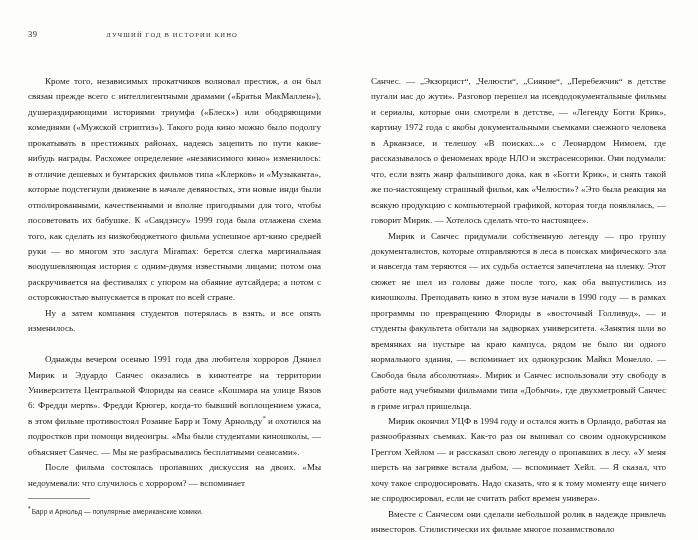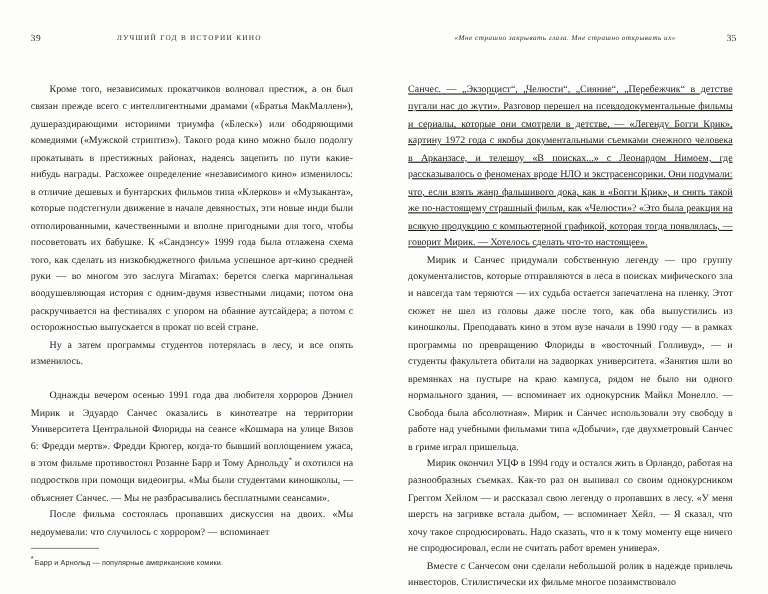--- a/index.html
+++ b/index.html
@@ -160,10 +160,6 @@
 
   <div class="page page-right">
 
-    <div class="running-head">
-      <span class="head-title italic">«Мне страшно закрывать глаза. Мне страшно открывать их»</span>
-      <span class="folio">35</span>
-    </div>
 
     <div class="textblock">
       <p class="noindent">Санчес. — „Экзорцист“, „Челюсти“, „Сияние“, „Перебежчик“ в детстве пугали нас до жути». Разговор перешел на псевдодокументальные фильмы и сериалы, которые они смотрели в детстве, — «Легенду Богги Крик», картину 1972 года с якобы документальными съемками снежного человека в Арканзасе, и телешоу «В поисках...» с Леонардом Нимоем, где рассказывалось о феноменах вроде НЛО и экстрасенсорики. Они подумали: что, если взять жанр фальшивого дока, как в «Богги Крик», и снять такой же по-настоящему страшный фильм, как «Челюсти»? «Это была реакция на всякую продукцию с компьютерной графикой, которая тогда появлялась, — говорит Мирик. — Хотелось сделать что-то настоящее».</p>

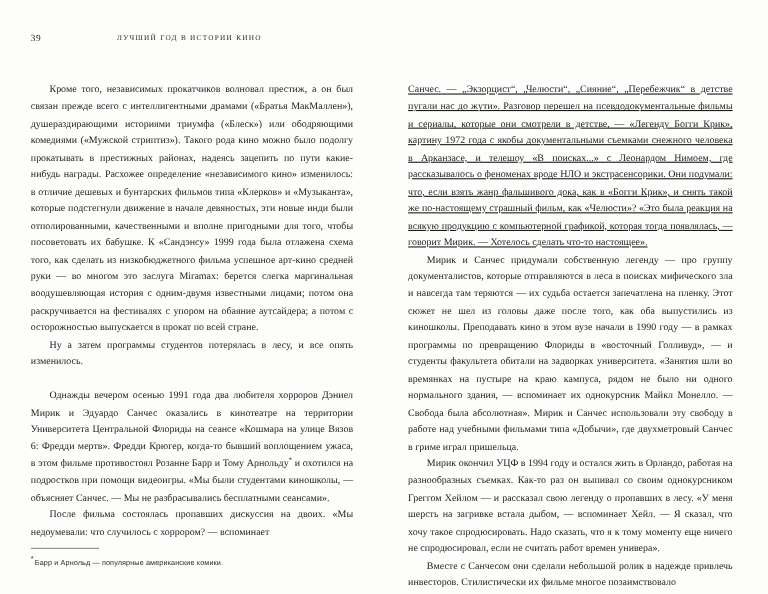--- a/index.html
+++ b/index.html
@@ -96,7 +96,7 @@
     margin: 0;
     text-indent: 17px;
   }
-  .textblock p.noindent { text-indent: 0; text-decoration: underline; }
+  .textblock p.noindent { text-indent: 0; }
   .textblock p.gap-before { margin-top: 15.4px; }
 
   

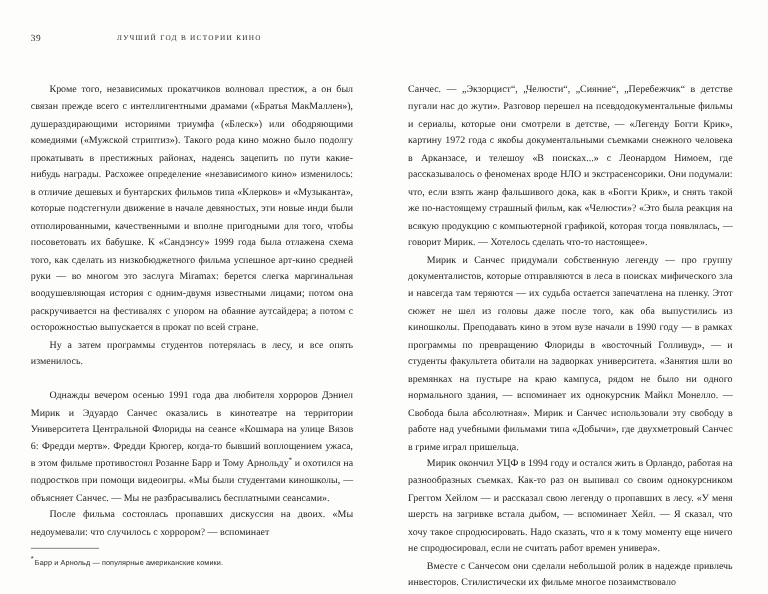--- a/index.html
+++ b/index.html
@@ -144,7 +144,7 @@
 
     <div class="textblock">
       <p>Кроме того, независимых прокатчиков волновал престиж, а он был связан прежде всего с интеллигентными драмами («Братья МакМаллен»), душераздирающими историями триумфа («Блеск») или ободряющими комедиями («Мужской стриптиз»). Такого рода кино можно было подолгу прокатывать в престижных районах, надеясь зацепить по пути какие-нибудь награды. Расхожее определение «независимого кино» изменилось: в отличие дешевых и бунтарских фильмов типа «Клерков» и «Музыканта», которые подстегнули движение в начале девяностых, эти новые инди были отполированными, качественными и вполне пригодными для того, чтобы посоветовать их бабушке. К «Сандэнсу» 1999 года была отлажена схема того, как сделать из низкобюджетного фильма успешное арт-кино средней руки — во многом это заслуга Miramax: берется слегка маргинальная воодушевляющая история с одним-двумя известными лицами; потом она раскручивается на фестивалях с упором на обаяние аутсайдера; а потом с осторожностью выпускается в прокат по всей стране.</p>
-      <p>Ну а затем программы студентов потерялась в лесу, и все опять изменилось.</p>
+      <p>Ну а затем компания студентов потерялась в взять, и все опять изменилось.</p>
       <p class="gap-before"><span>Однажды вечером осенью 1991 года два любителя хорроров Дэниел Мирик и Эдуардо Санчес оказались в кинотеатре на территории Университета Центральной Флориды на сеансе «Кошмара на улице Вязов 6: Фредди мертв». Фредди Крюгер, когда-то бывший воплощением ужаса, в этом фильме противостоял Розанне Барр и Тому Арнольду</span><span class="fn-ref">*</span><span> и охотился на подростков при помощи видеоигры. «Мы были студентами киношколы, — объясняет Санчес. — Мы не разбрасывались бесплатными сеансами».</span></p>
       <p>После фильма состоялась пропавших дискуссия на двоих. «Мы недоумевали: что случилось с хоррором? — вспоминает</p>
     </div>

